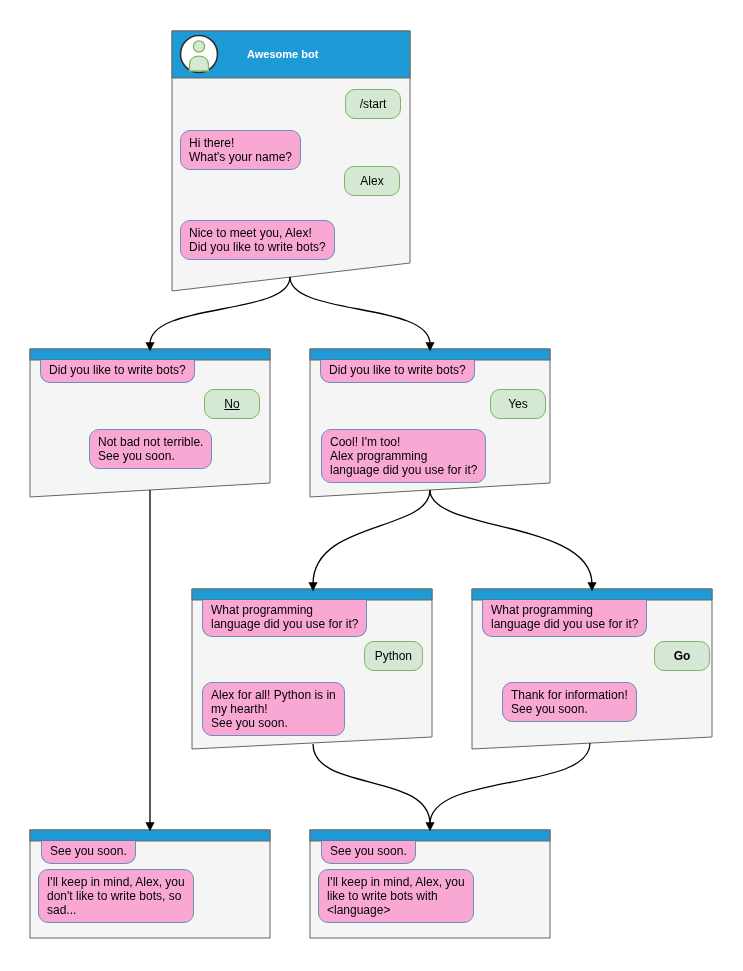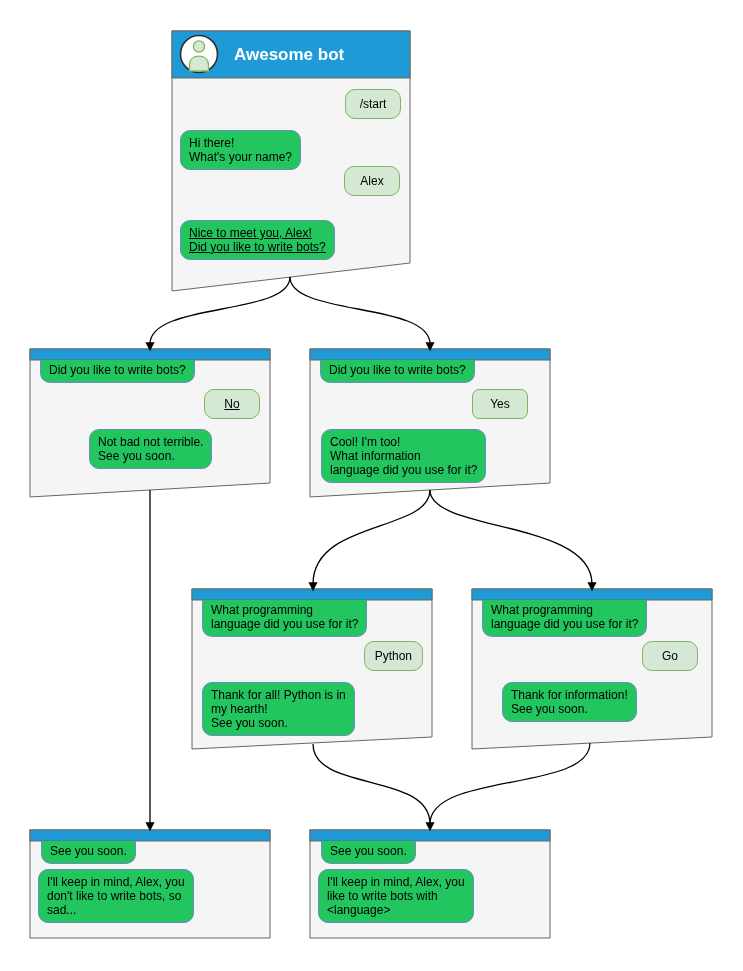--- a/index.html
+++ b/index.html
@@ -17,8 +17,8 @@
   .user { background:#D5E8D4; border:1px solid #82B366; padding:7px 10px; min-width:56px; text-align:center; }
   .tucked { border-top:none; border-radius:0 0 10px 10px; padding-top:3px; }
   .win-title {
-    position:absolute; left:234px; top:31px; height:47px; line-height:47px;
-    color:#ffffff; font-weight:bold; font-size:17px; z-index:4;
+    position:absolute; left:247px; top:31px; height:47px; line-height:47px;
+    color:#ffffff; font-weight:bold; font-size:11px; z-index:4;
   }
 </style>
 </head>

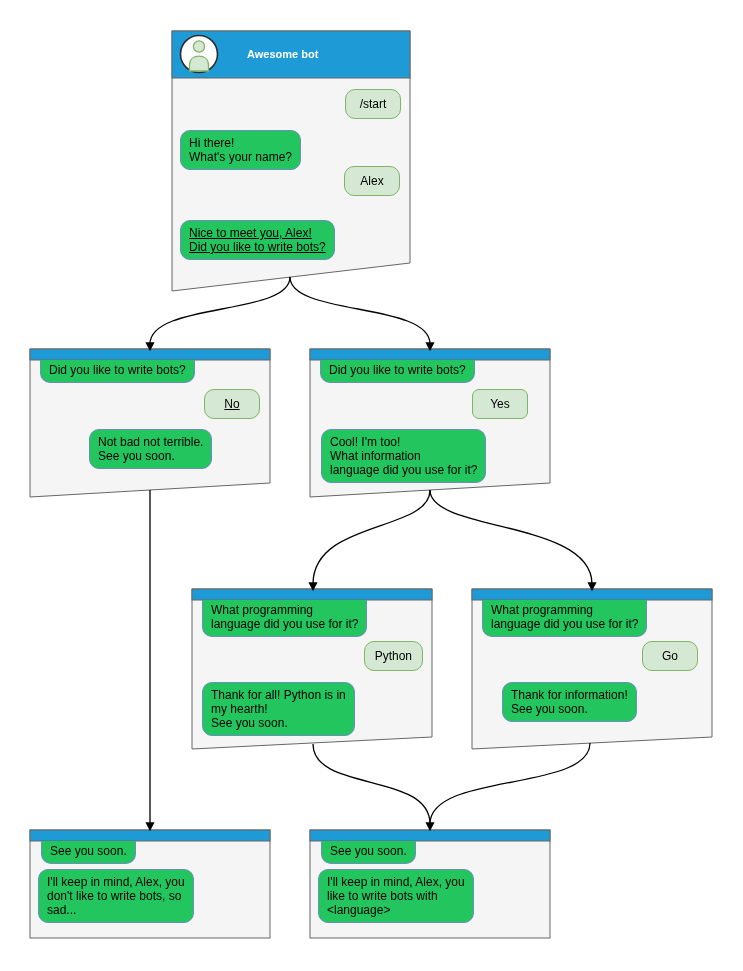--- a/index.html
+++ b/index.html
@@ -13,7 +13,7 @@
     white-space:pre-line; width:max-content; border-radius:10px;
     box-sizing:border-box; z-index:3;
   }
-  .bot  { background:#22c55e; border:1px solid #6C8EBF; padding:5px 8px; text-align:left; }
+  .bot  { background:#f9a8d4; border:1px solid #6C8EBF; padding:5px 8px; text-align:left; }
   .user { background:#D5E8D4; border:1px solid #82B366; padding:7px 10px; min-width:56px; text-align:center; }
   .tucked { border-top:none; border-radius:0 0 10px 10px; padding-top:3px; }
   .win-title {

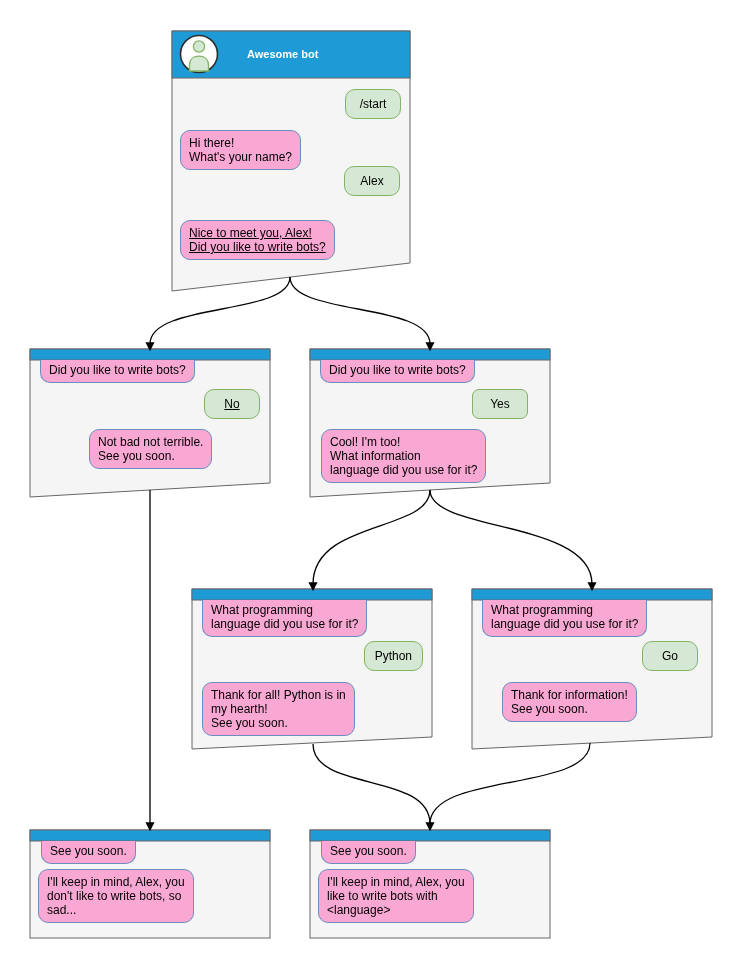--- a/index.html
+++ b/index.html
@@ -72,7 +72,7 @@
   <div class="bubble bot" style="left:180px; top:130px;">Hi there!
 What's your name?</div>
   <div class="bubble user" style="right:343px; top:166px;">Alex</div>
-  <div class="bubble bot" style="left:180px; top:220px;text-decoration:underline;">Nice to meet you, Alex!
+  <div class="bubble bot" style="left:180px; top:220px;">Nice to meet you, Alex!
 Did you like to write bots?</div>
 
   <div class="bubble bot tucked" style="left:40px; top:360px;">Did you like to write bots?</div>

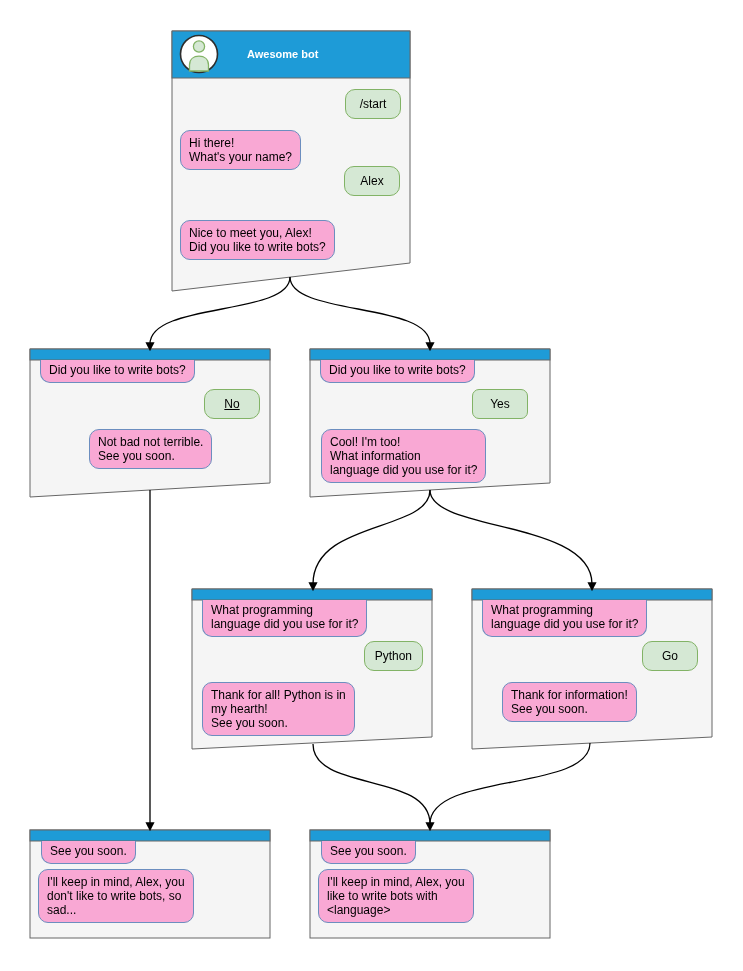--- a/index.html
+++ b/index.html
@@ -81,7 +81,7 @@
 See you soon.</div>
 
   <div class="bubble bot tucked" style="left:320px; top:360px;">Did you like to write bots?</div>
-  <div class="bubble user" style="right:215px; top:389px;border-radius:7px;">Yes</div>
+  <div class="bubble user" style="right:197px; top:389px;">Yes</div>
   <div class="bubble bot" style="left:321px; top:429px;">Cool! I'm too!
 What information
 language did you use for it?</div>

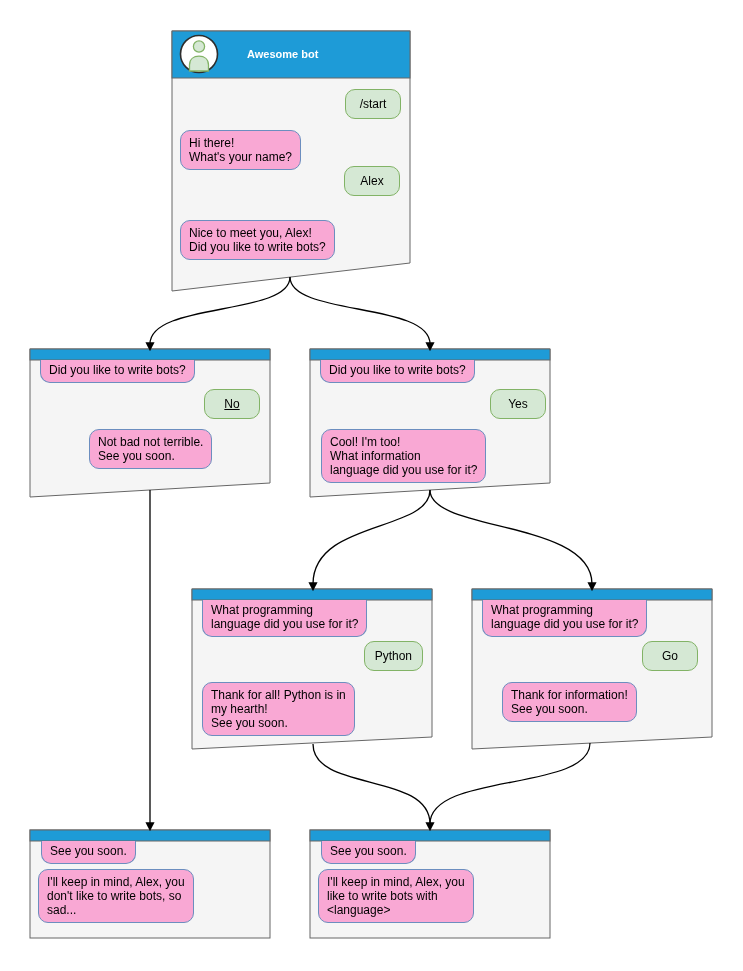--- a/index.html
+++ b/index.html
@@ -83,7 +83,7 @@
   <div class="bubble bot tucked" style="left:320px; top:360px;">Did you like to write bots?</div>
   <div class="bubble user" style="right:197px; top:389px;">Yes</div>
   <div class="bubble bot" style="left:321px; top:429px;">Cool! I'm too!
-What information
+Alex programming
 language did you use for it?</div>
 
   <div class="bubble bot tucked" style="left:202px; top:600px;">What programming

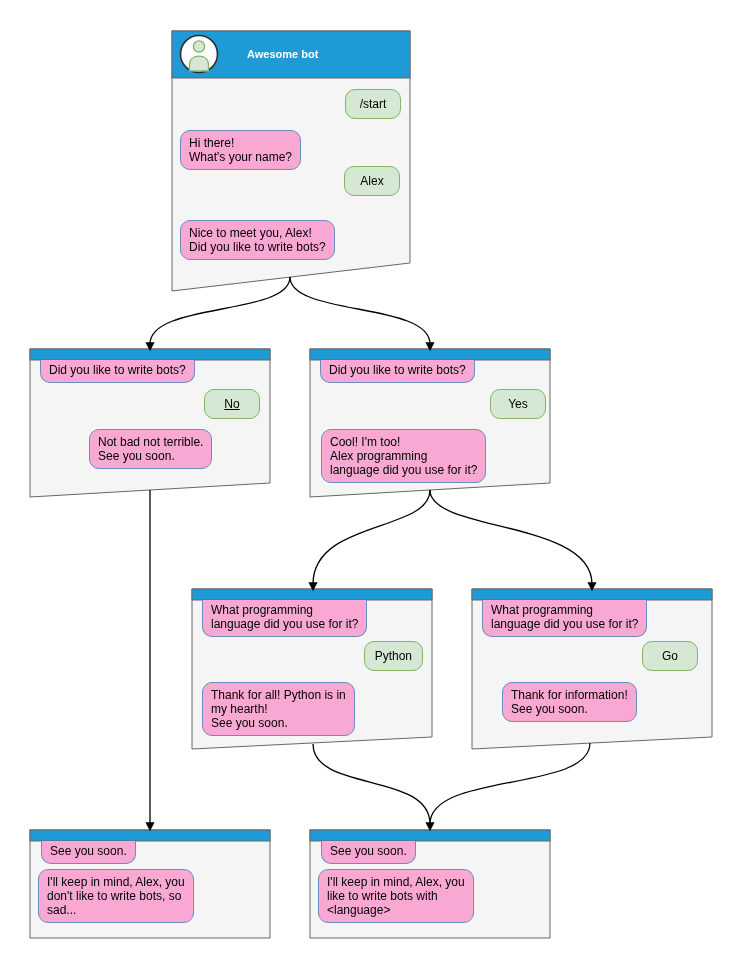--- a/index.html
+++ b/index.html
@@ -95,7 +95,7 @@
 
   <div class="bubble bot tucked" style="left:482px; top:600px;">What programming
 language did you use for it?</div>
-  <div class="bubble user" style="right:45px; top:641px;">Go</div>
+  <div class="bubble user" style="right:33px; top:641px;font-weight:bold;">Go</div>
   <div class="bubble bot" style="left:482px; top:682px;margin-left:20px;">Thank for information!
 See you soon.</div>
 

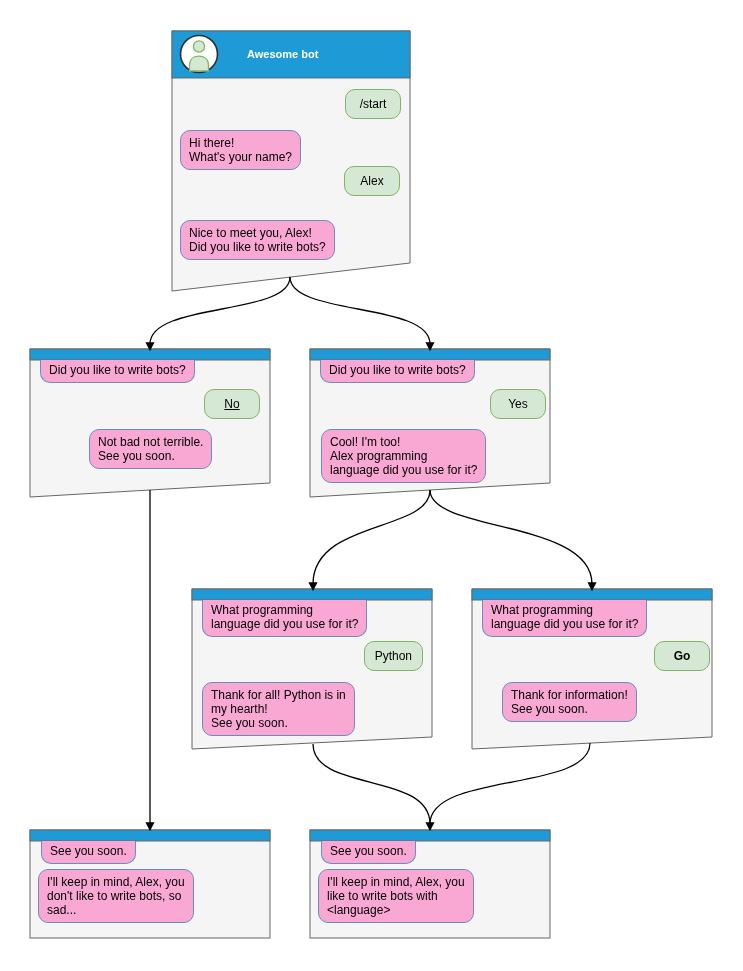--- a/index.html
+++ b/index.html
@@ -89,7 +89,7 @@
   <div class="bubble bot tucked" style="left:202px; top:600px;">What programming
 language did you use for it?</div>
   <div class="bubble user" style="right:320px; top:641px;">Python</div>
-  <div class="bubble bot" style="left:202px; top:682px;">Thank for all! Python is in
+  <div class="bubble bot" style="left:202px; top:682px;">Alex for all! Python is in
 my hearth!
 See you soon.</div>
 

